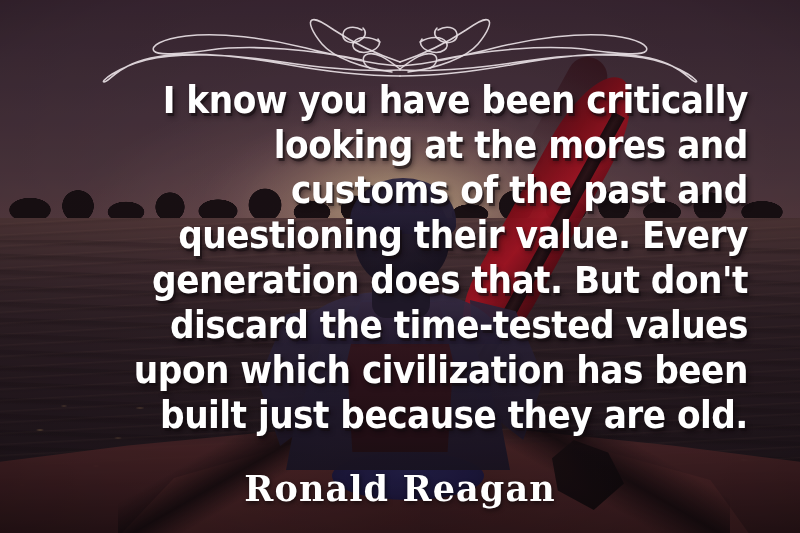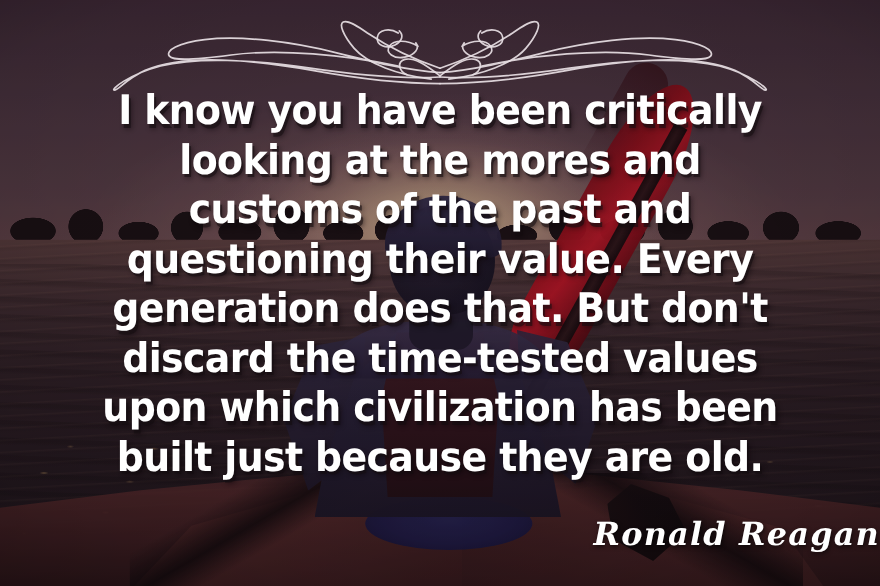--- a/index.html
+++ b/index.html
@@ -317,7 +317,7 @@
     right: 0;
     top: 78px;
     padding: 0 26px;
-    text-align: center;
+    text-align: right;
     box-sizing: border-box;
   }
   .qline {

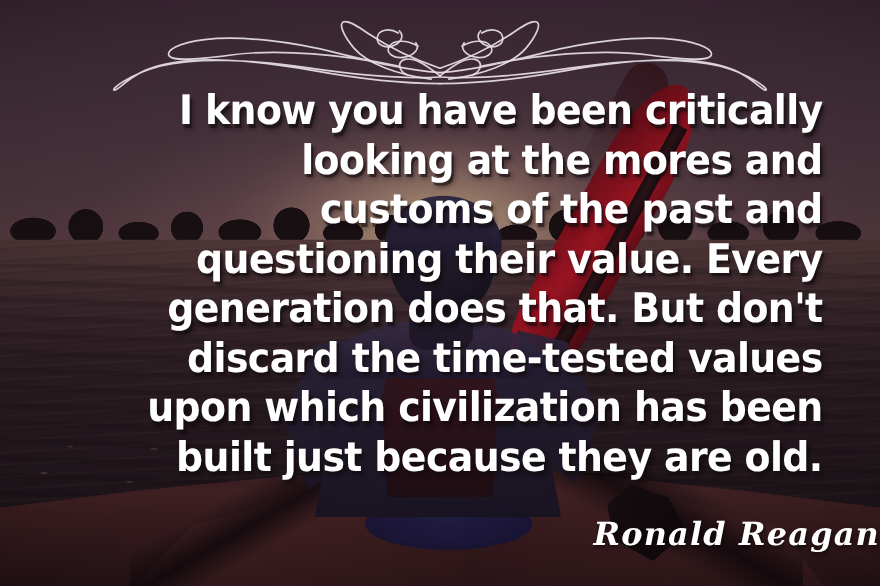--- a/index.html
+++ b/index.html
@@ -340,12 +340,11 @@
     position: absolute;
     left: 0; right: 0;
     top: 468px;
-    text-align: right;
+    text-align: center;
     color: #ffffff;
     font-family: "DejaVu Serif", serif;
-    font-style: italic;
     font-weight: bold;
-    font-size: 29px;
+    font-size: 35px;
     letter-spacing: 1.1px;
     text-shadow: 1px 2px 4px rgba(0,0,0,0.6);
   }

